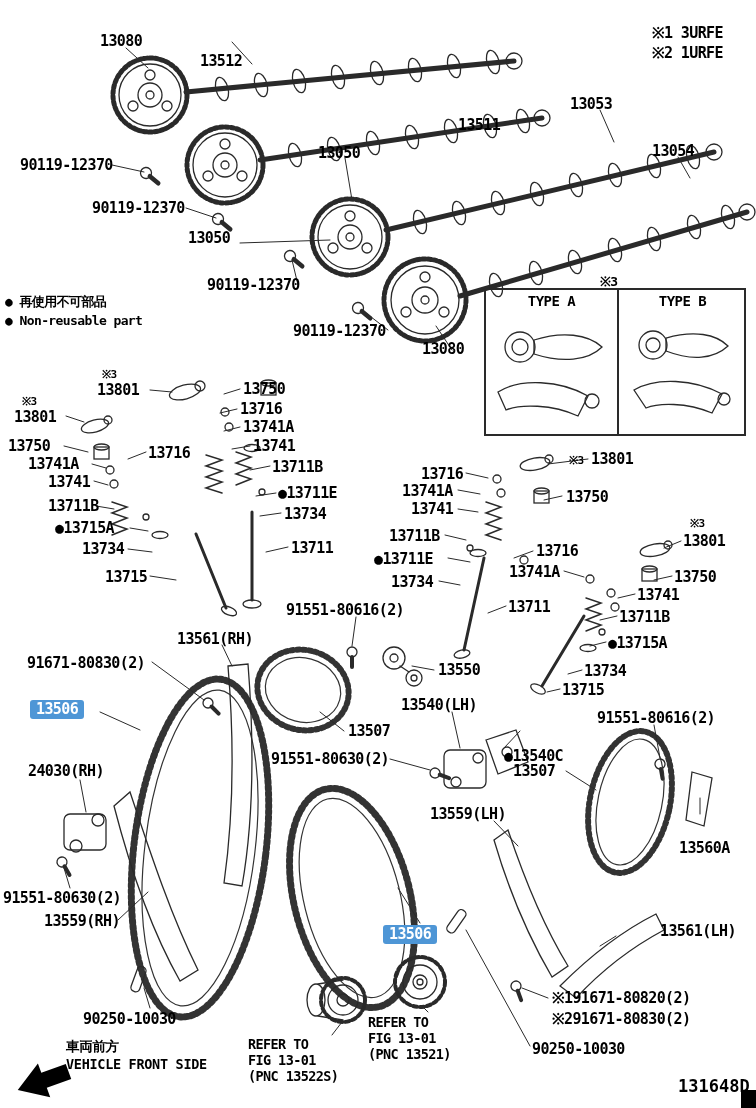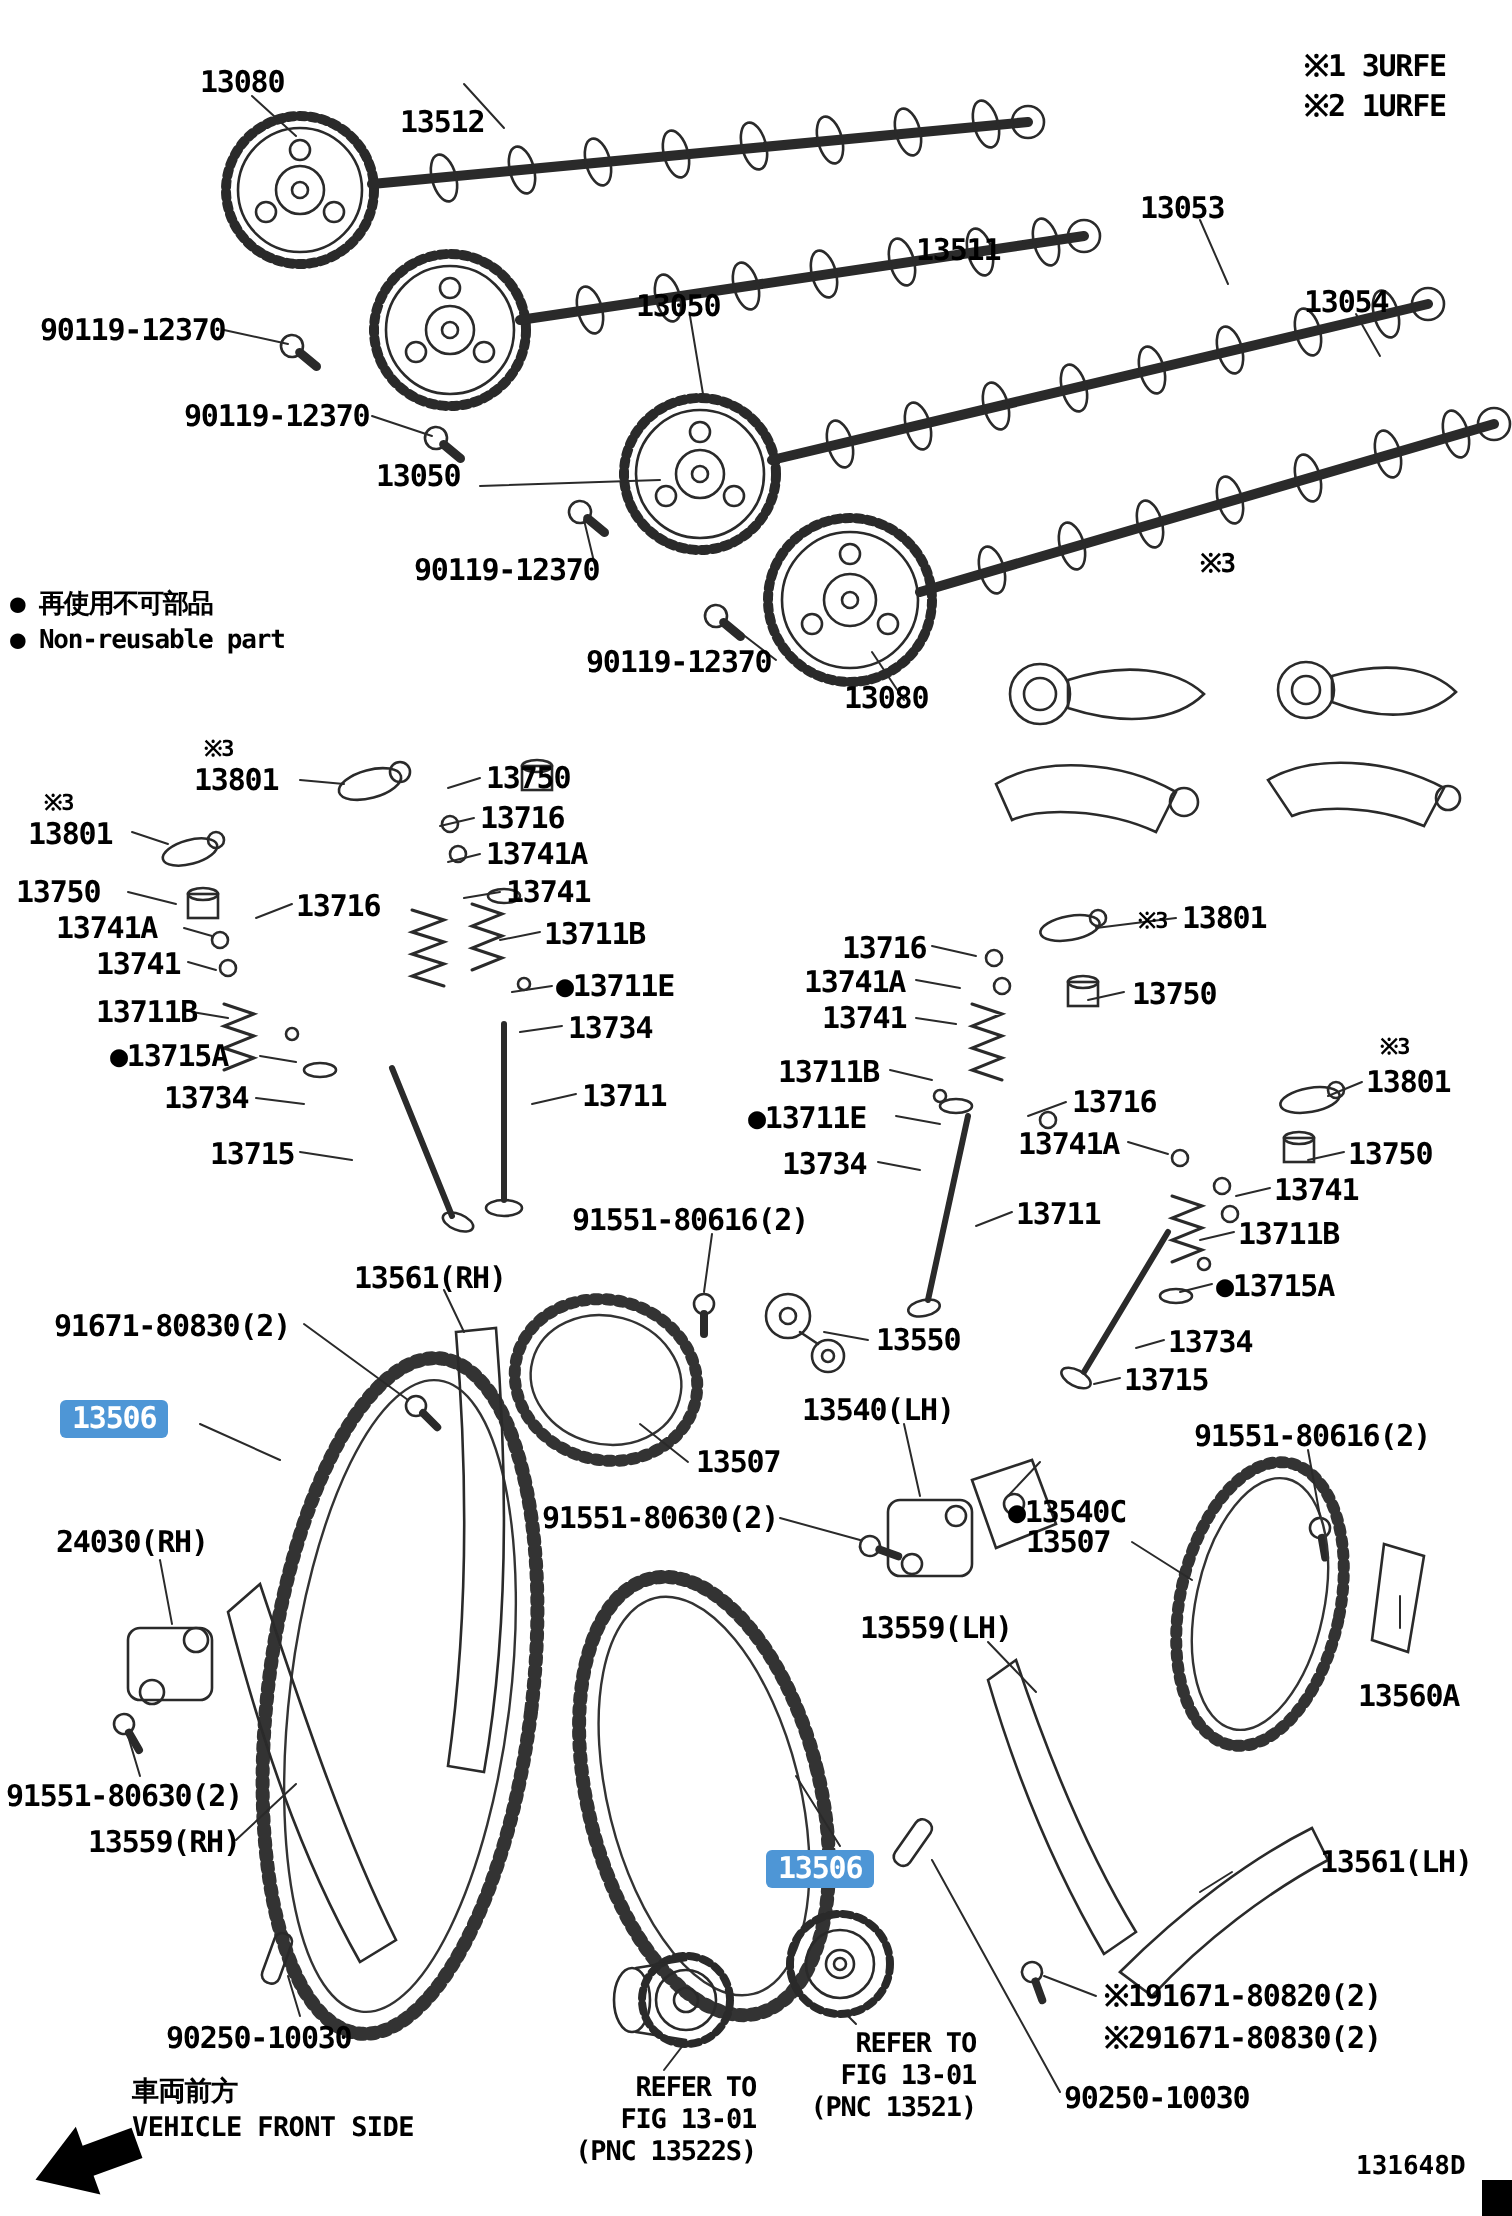--- a/index.html
+++ b/index.html
@@ -379,6 +379,11 @@
 
   <div class="fixed-label sm" style="left:600px;top:272px">※3</div>
 
+  <div id="type-box">
+    <span class="divider"></span>
+    <span class="hdr a">TYPE A</span>
+    <span class="hdr b">TYPE B</span>
+  </div>
 
   <div id="labels">
         <div class="part-label" style="left: 100px; top: 33px;">13080</div>

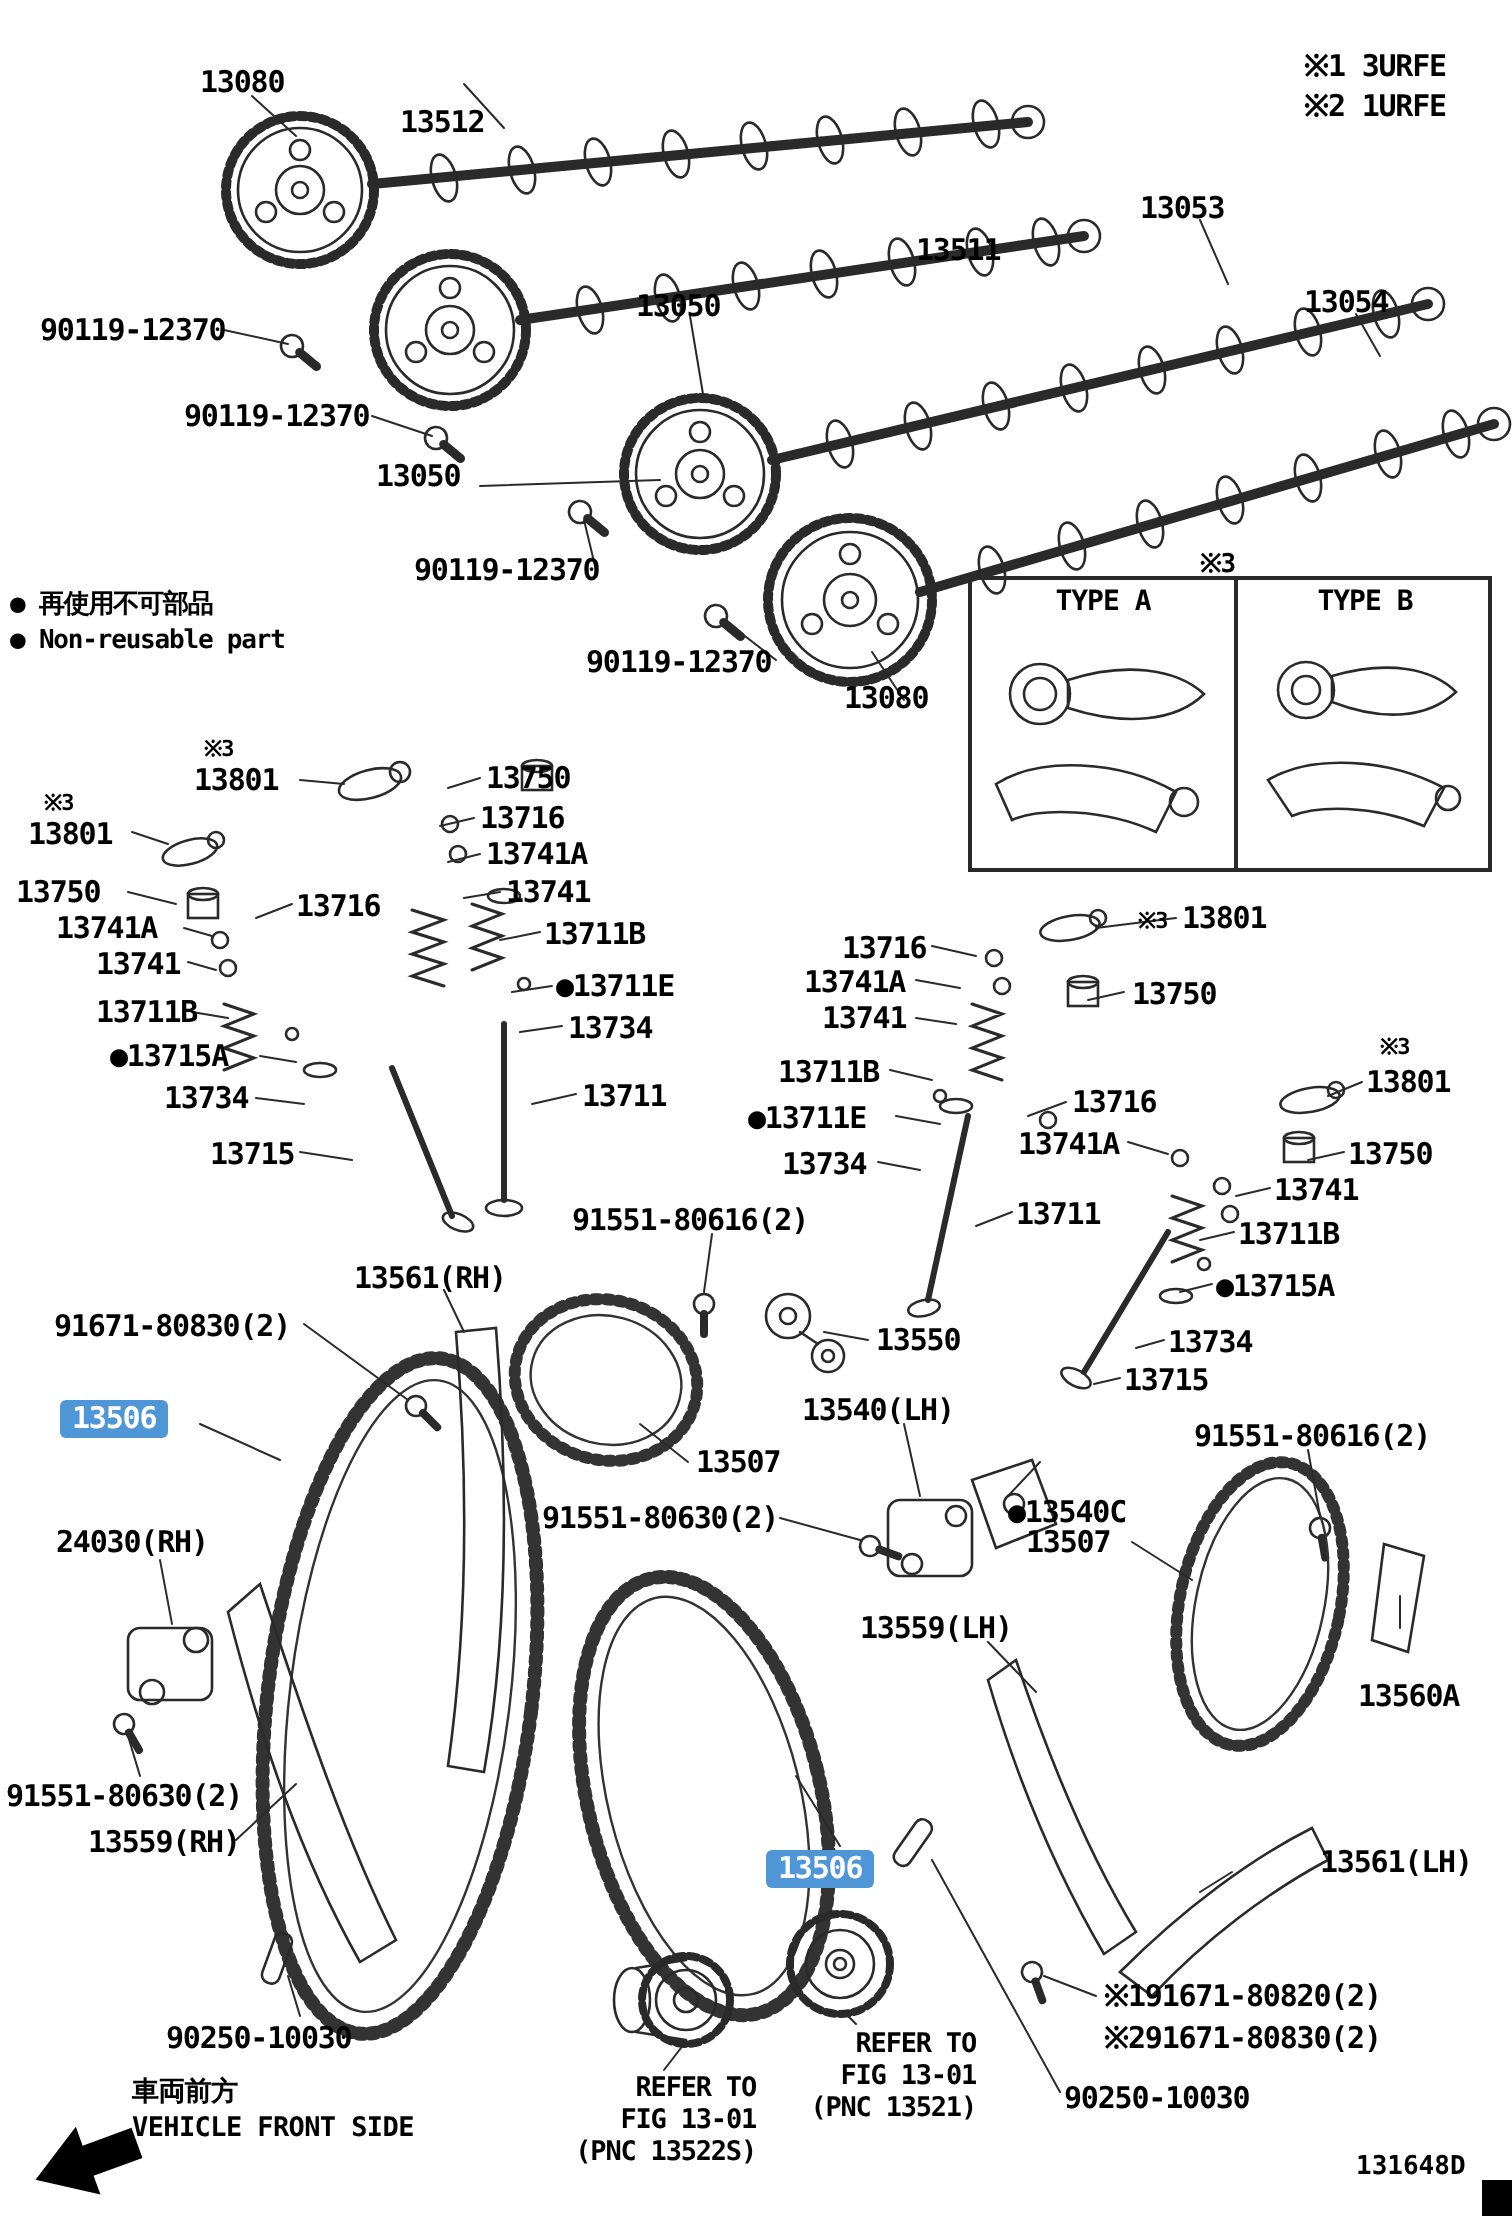--- a/index.html
+++ b/index.html
@@ -22,7 +22,7 @@
   #type-box .hdr.a{left:0;}
   #type-box .hdr.b{left:131px;}
   .refer-block{position:absolute;font-weight:bold;font-size:13.5px;letter-spacing:-0.6px;
-               color:#000;text-align:right;line-height:1.2;white-space:nowrap;}
+               color:#000;text-align:left;line-height:1.2;white-space:nowrap;}
   #front-side{position:absolute;left:66px;top:1037px;font-weight:bold;font-size:13.5px;
               letter-spacing:-0.3px;line-height:1.35;}
   #figure-code{position:absolute;left:678px;top:1076px;font-weight:bold;font-size:13px;}

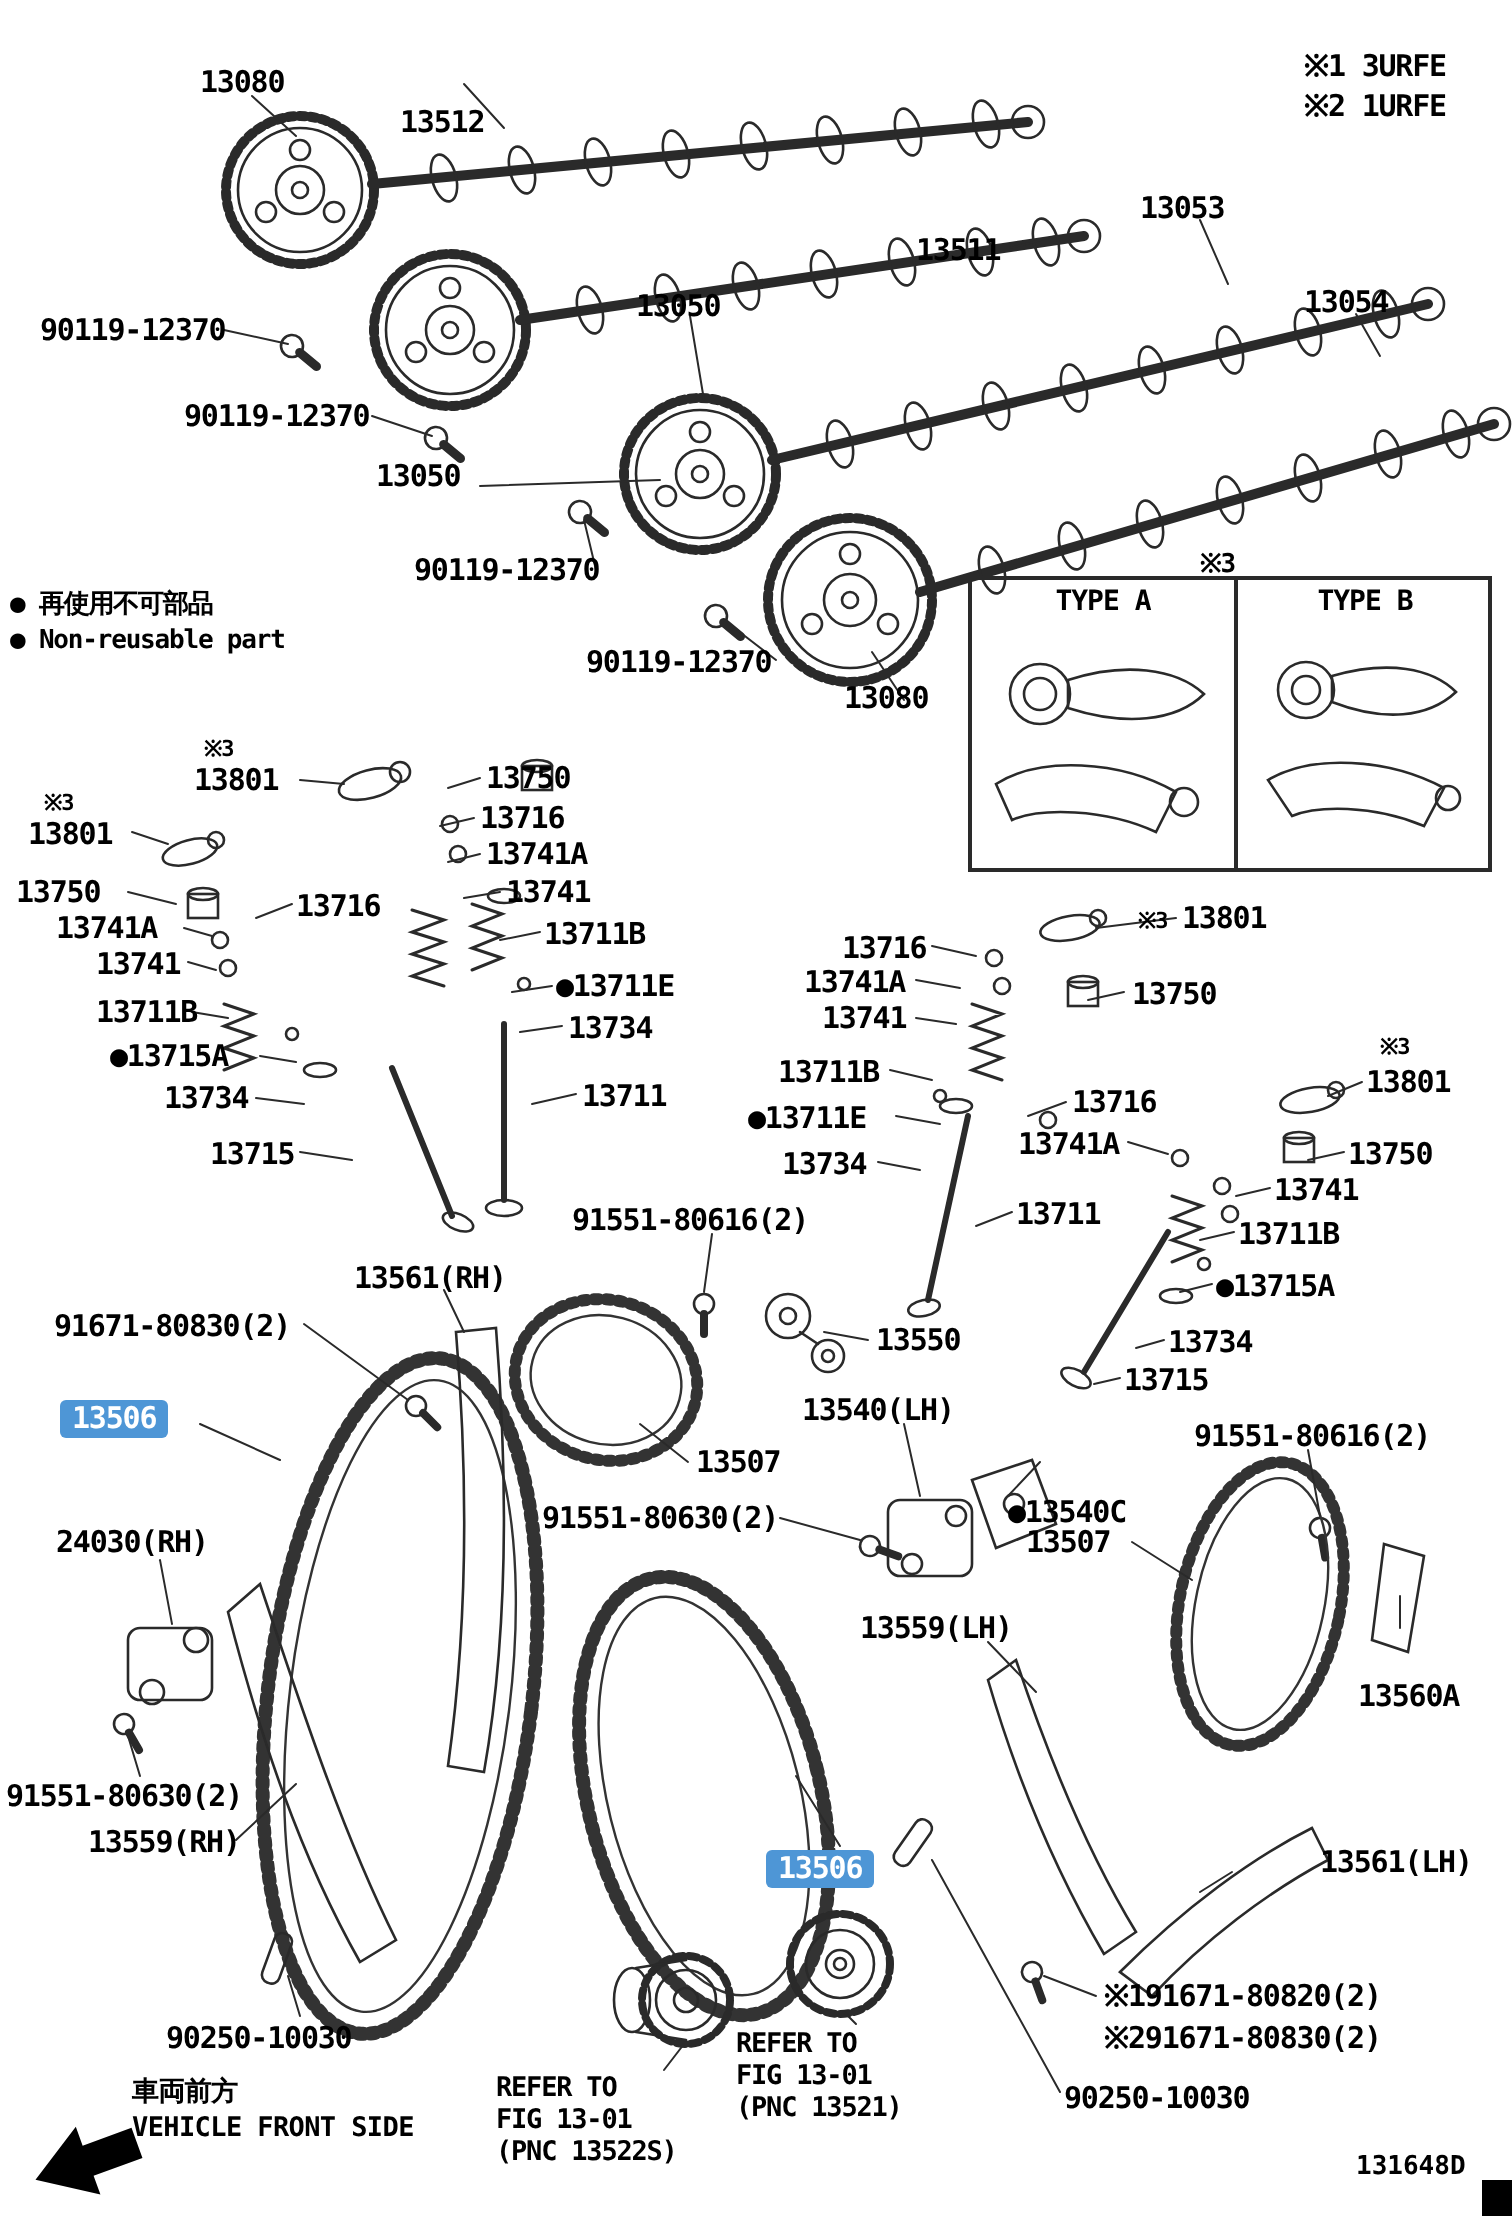--- a/index.html
+++ b/index.html
@@ -25,7 +25,7 @@
                color:#000;text-align:left;line-height:1.2;white-space:nowrap;}
   #front-side{position:absolute;left:66px;top:1037px;font-weight:bold;font-size:13.5px;
               letter-spacing:-0.3px;line-height:1.35;}
-  #figure-code{position:absolute;left:678px;top:1076px;font-weight:bold;font-size:13px;}
+  #figure-code{position:absolute;left:678px;top:1076px;font-weight:bold;font-size:17px;}
 </style>
 </head>
 <body>

